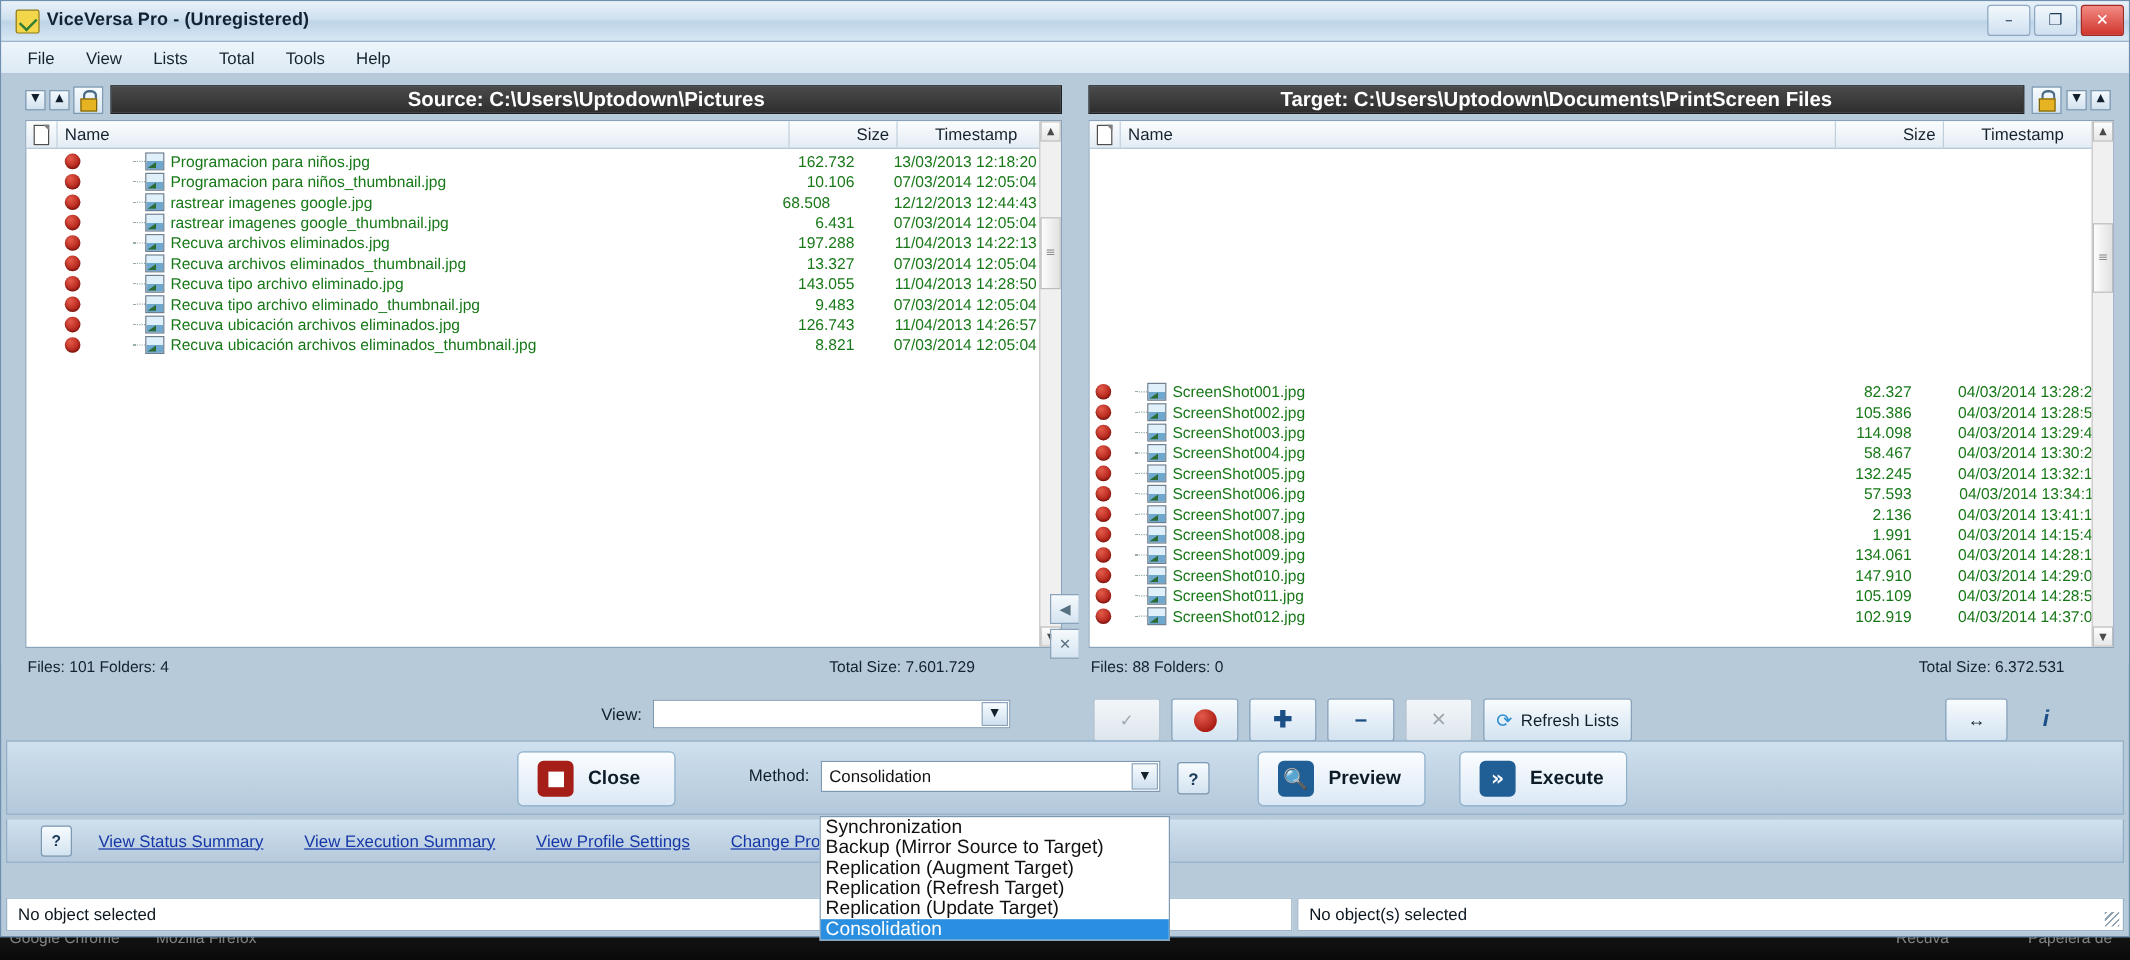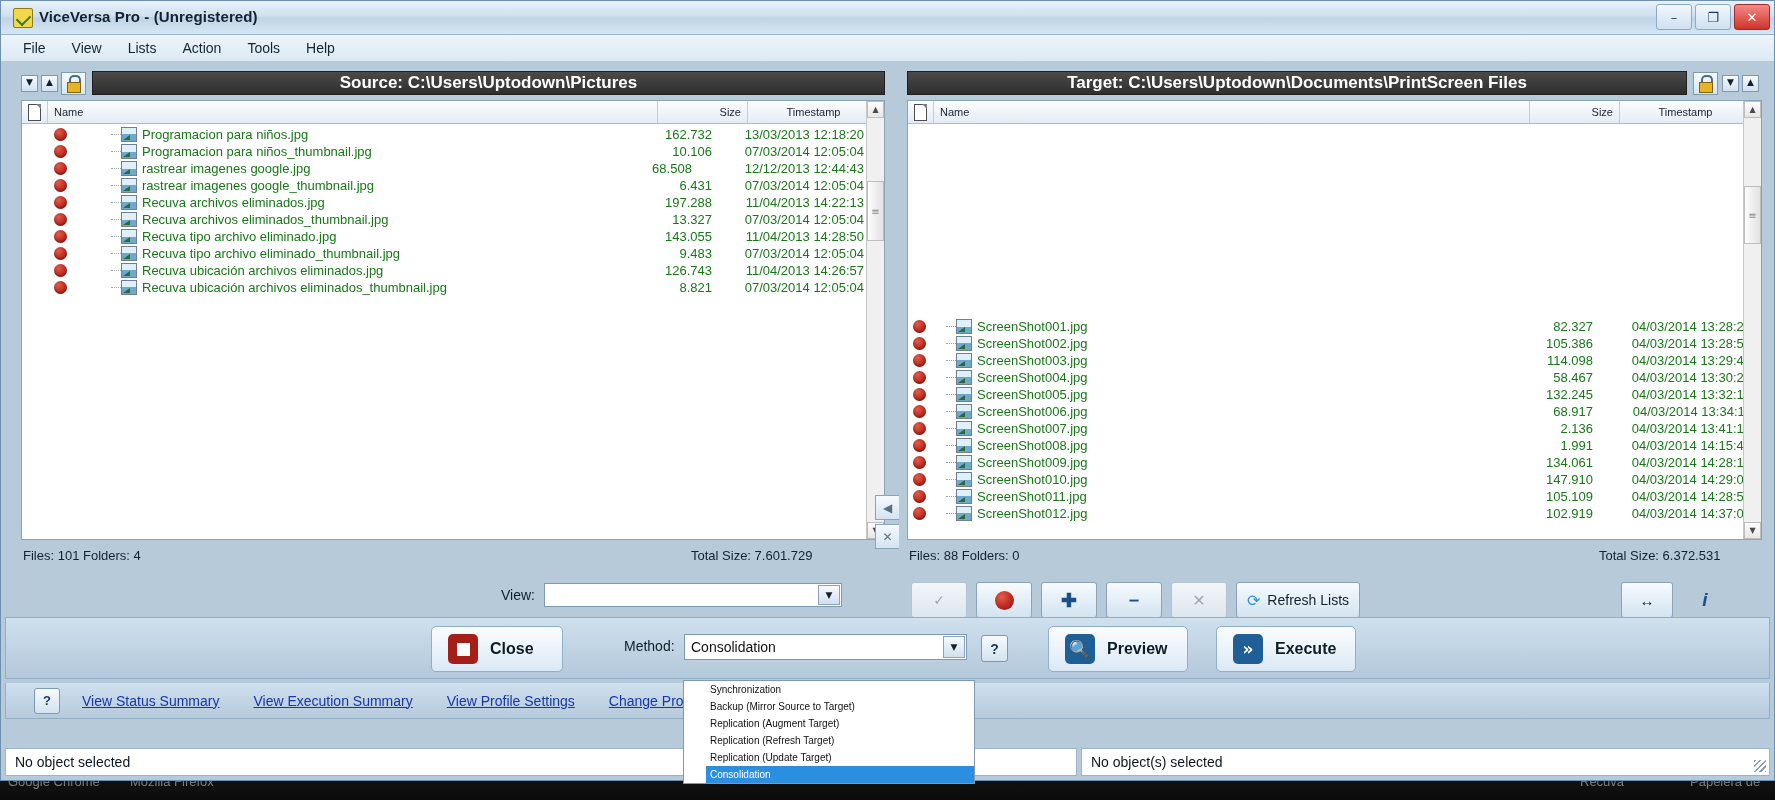--- a/index.html
+++ b/index.html
@@ -163,7 +163,7 @@
     <div class="mi">File</div>
     <div class="mi">View</div>
     <div class="mi">Lists</div>
-    <div class="mi">Action</div>
+    <div class="mi">Total</div>
     <div class="mi">Tools</div>
     <div class="mi">Help</div>
   </div>

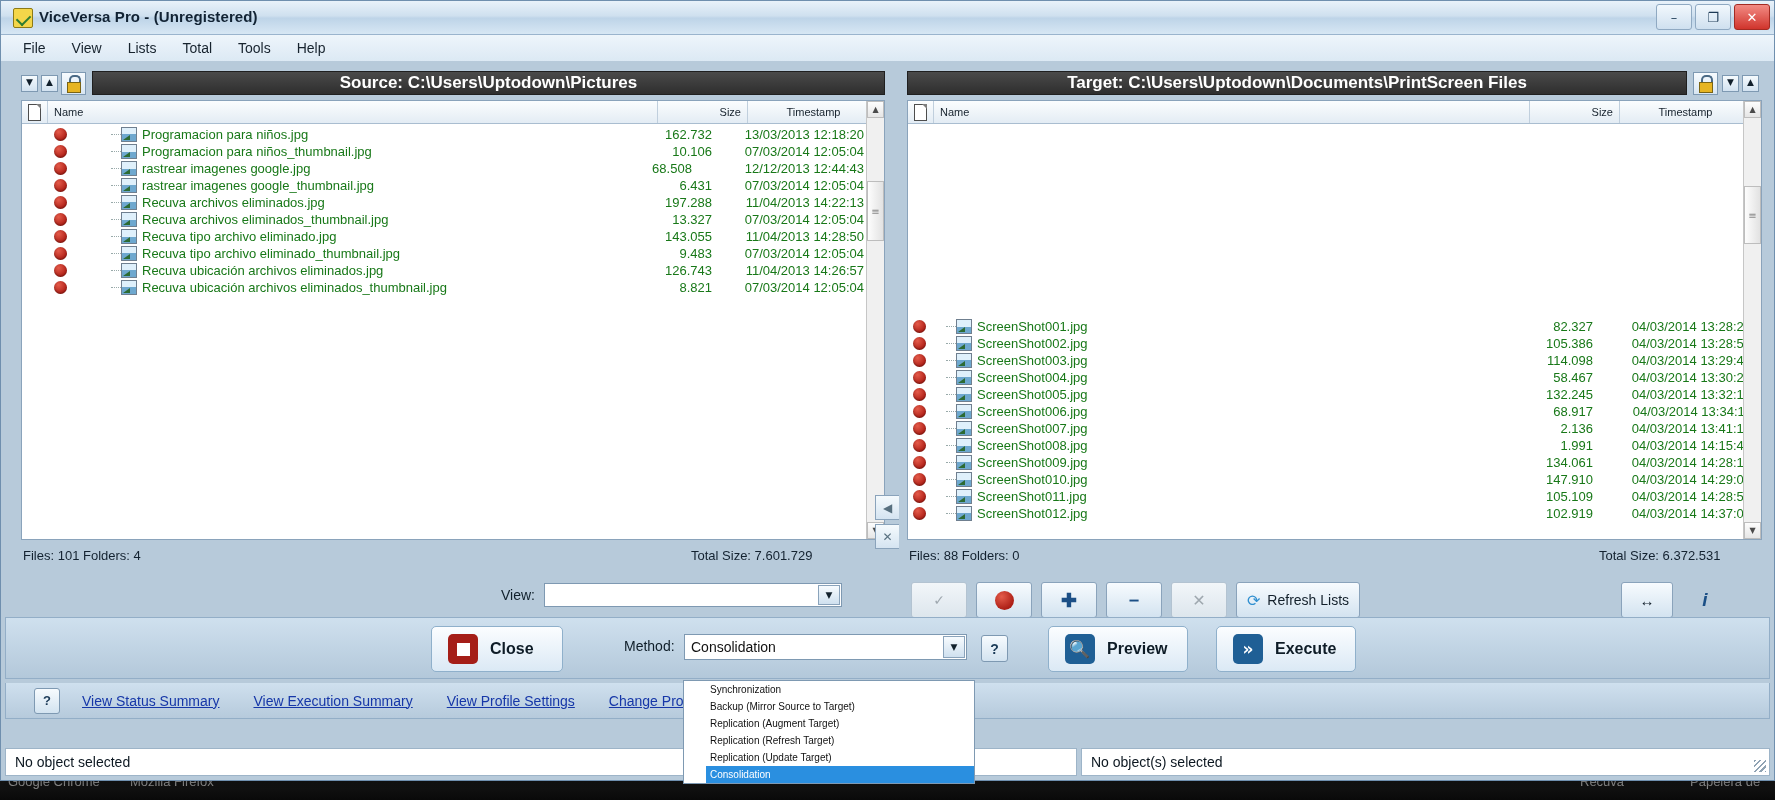--- a/index.html
+++ b/index.html
@@ -54,7 +54,7 @@
 
   .listbox{position:absolute;background:#fff;border:1px solid #8aa3bb;box-sizing:border-box;overflow:hidden;}
   .colhdr{height:22px;background:linear-gradient(180deg,#fbfdfe,#e3ecf4);border-bottom:1px solid #a9bdd0;display:flex;position:relative;}
-  .colhdr .ch{font-size:11px;color:#16222d;display:flex;align-items:center;padding:0 6px;box-sizing:border-box;
+  .colhdr .ch{font-size:14px;color:#16222d;display:flex;align-items:center;padding:0 6px;box-sizing:border-box;
       border-right:1px solid #c0cfdd;height:100%;}
   .colhdr .ch.r{justify-content:flex-end;}
   .pageicon{width:12px;height:15px;background:#fff;border:1px solid #4d4d4d;position:relative;}

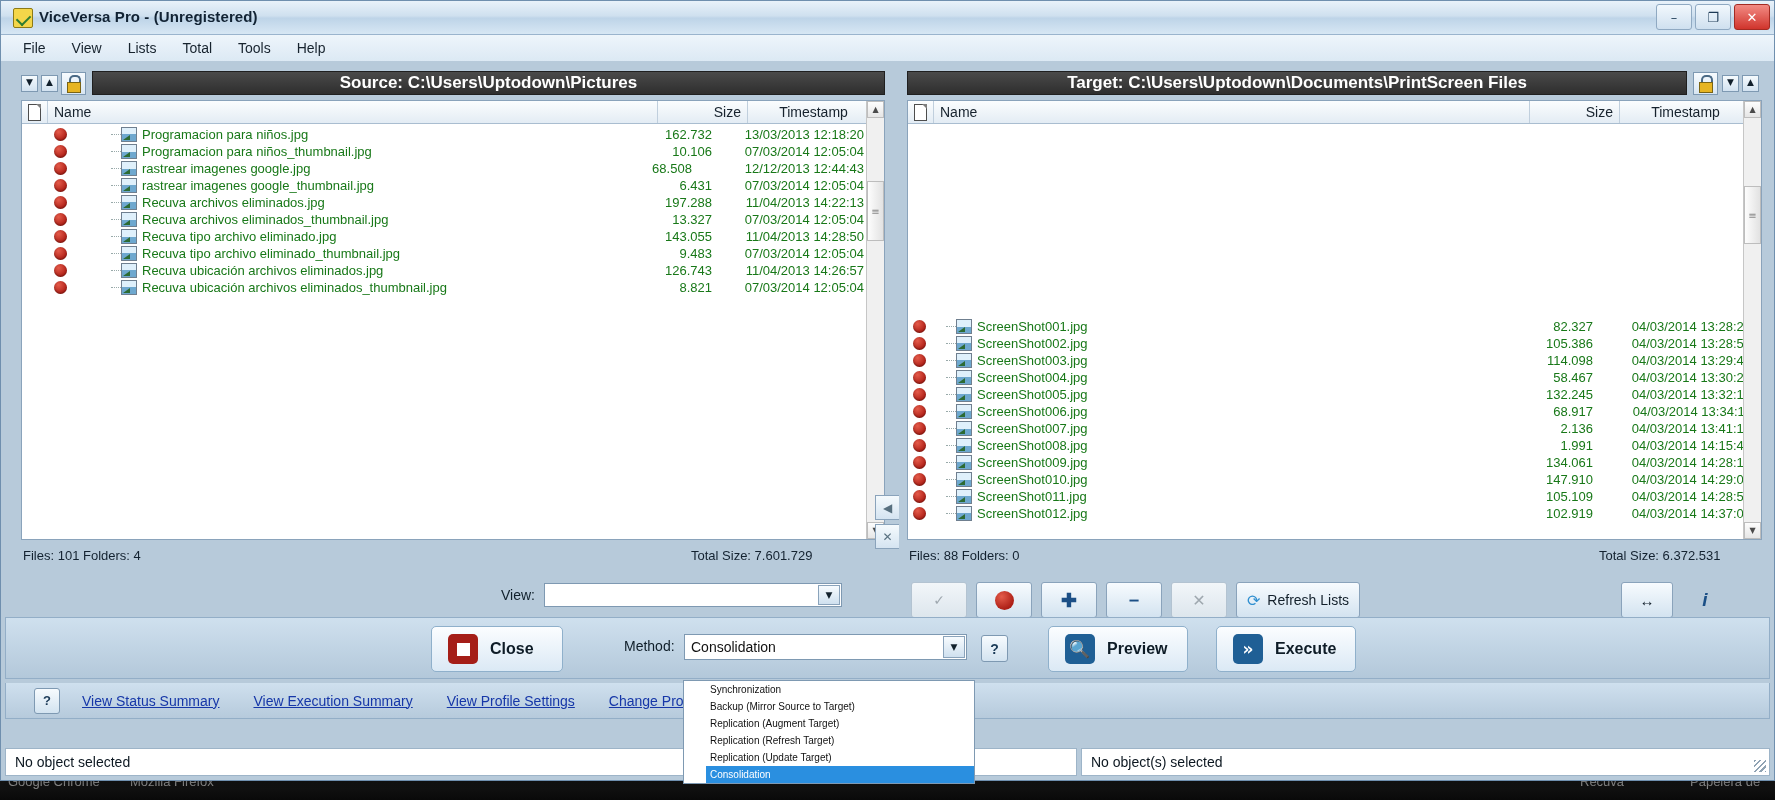--- a/index.html
+++ b/index.html
@@ -385,7 +385,7 @@
               <span class="treestub"></span>
               <span class="fileicon"></span>
               <span class="nm" style="padding-left:5px;width:530px;flex:0 0 530px;">ScreenShot006.jpg</span>
-              <span class="sz" style="width:86px;flex:0 0 86px;">68.917</span>
+              <span class="sz" style="width:86px;flex:0 0 86px;">57.593</span>
               <span class="ts" style="width:158px;flex:0 0 158px;padding-right:10px;">04/03/2014 13:34:11</span>
             </div>
             <div class="row">

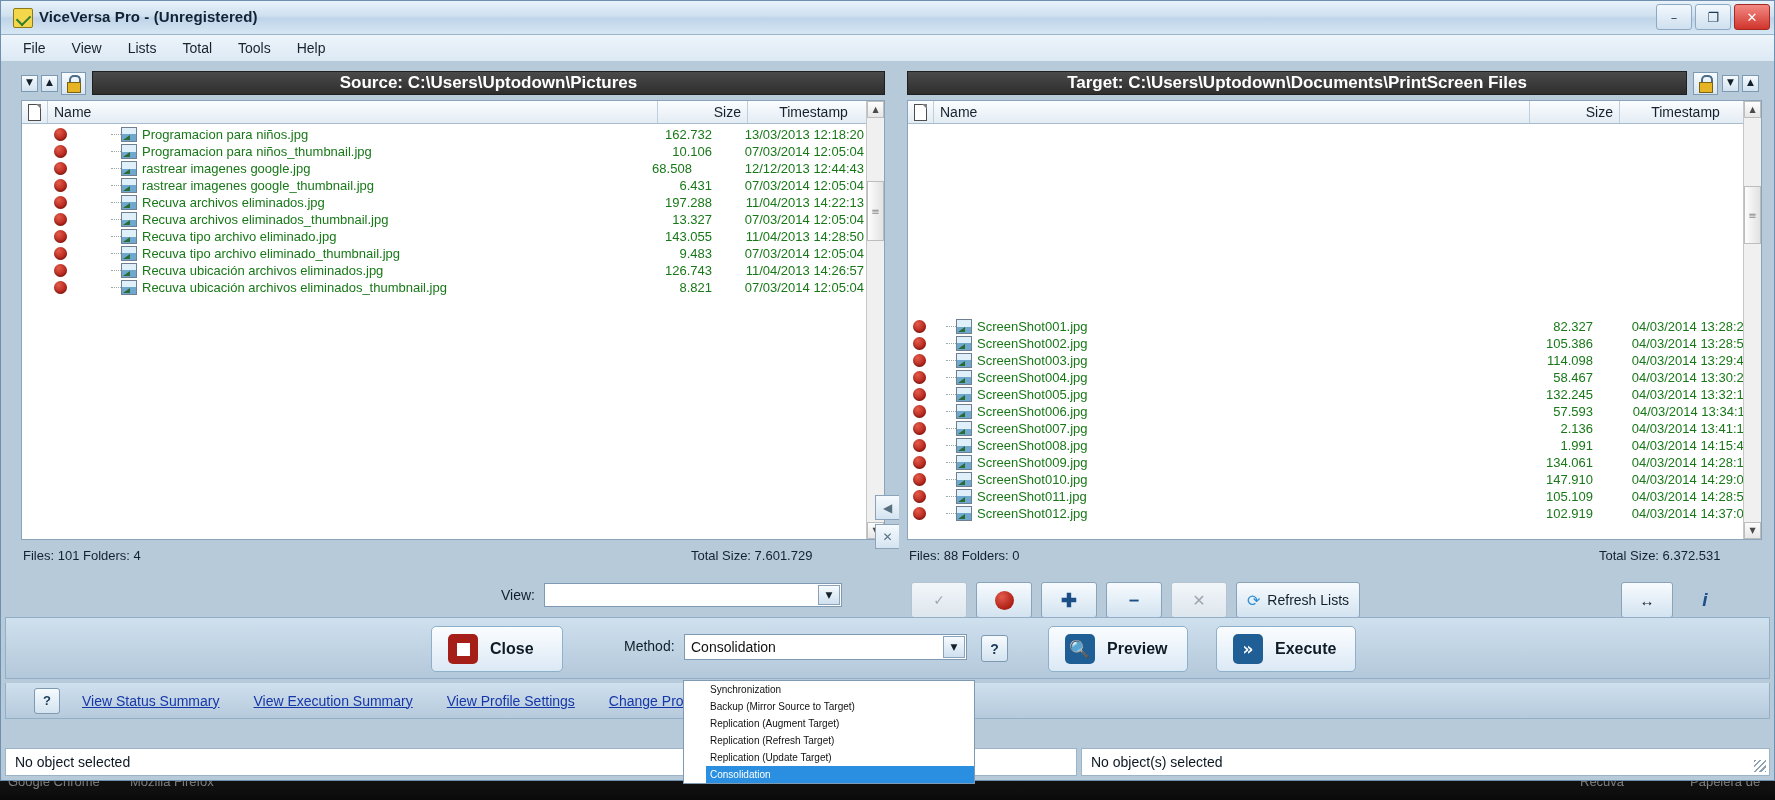--- a/index.html
+++ b/index.html
@@ -124,7 +124,7 @@
 
   
   .dropdown{position:absolute;background:#fff;border:1px solid #7e99b2;box-sizing:border-box;z-index:50;}
-  .dropdown .opt{height:17px;font-size:10px;color:#111;padding-left:4px;display:flex;align-items:center;margin-left:22px;}
+  .dropdown .opt{height:17px;font-size:16px;color:#111;padding-left:4px;display:flex;align-items:center;}
   .dropdown .opt.sel{background:#2a8fe0;color:#fff;}
 </style>
 </head>

